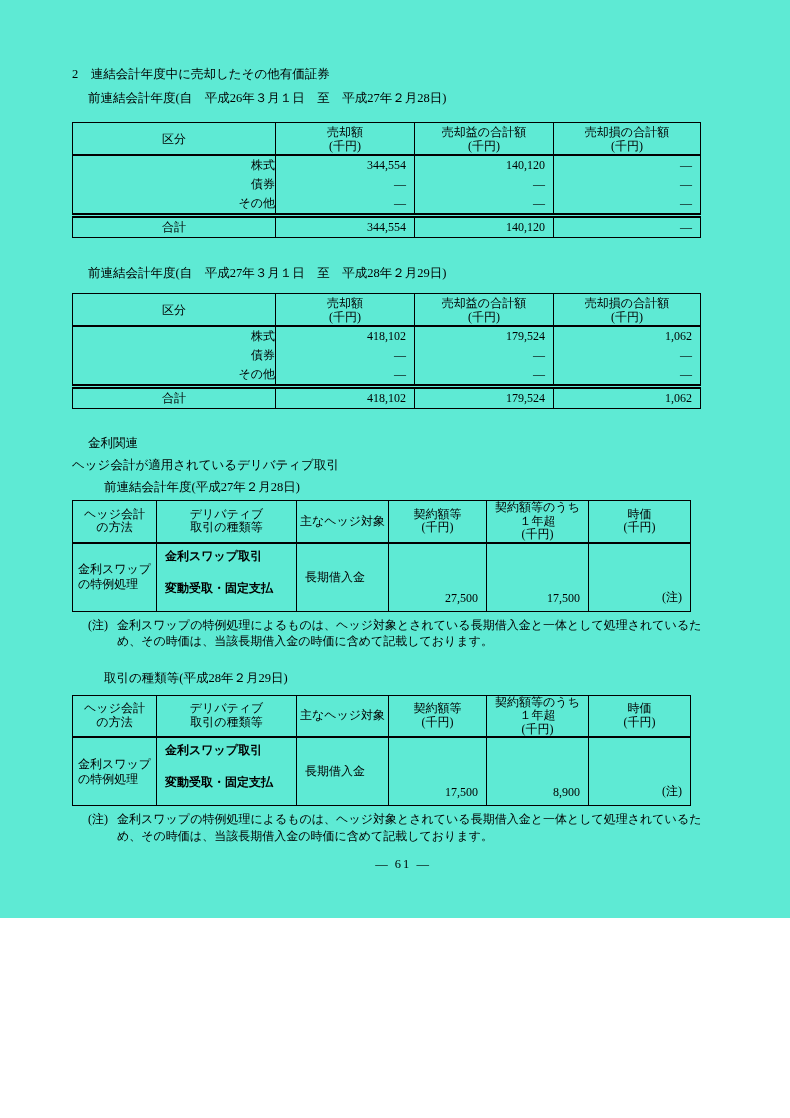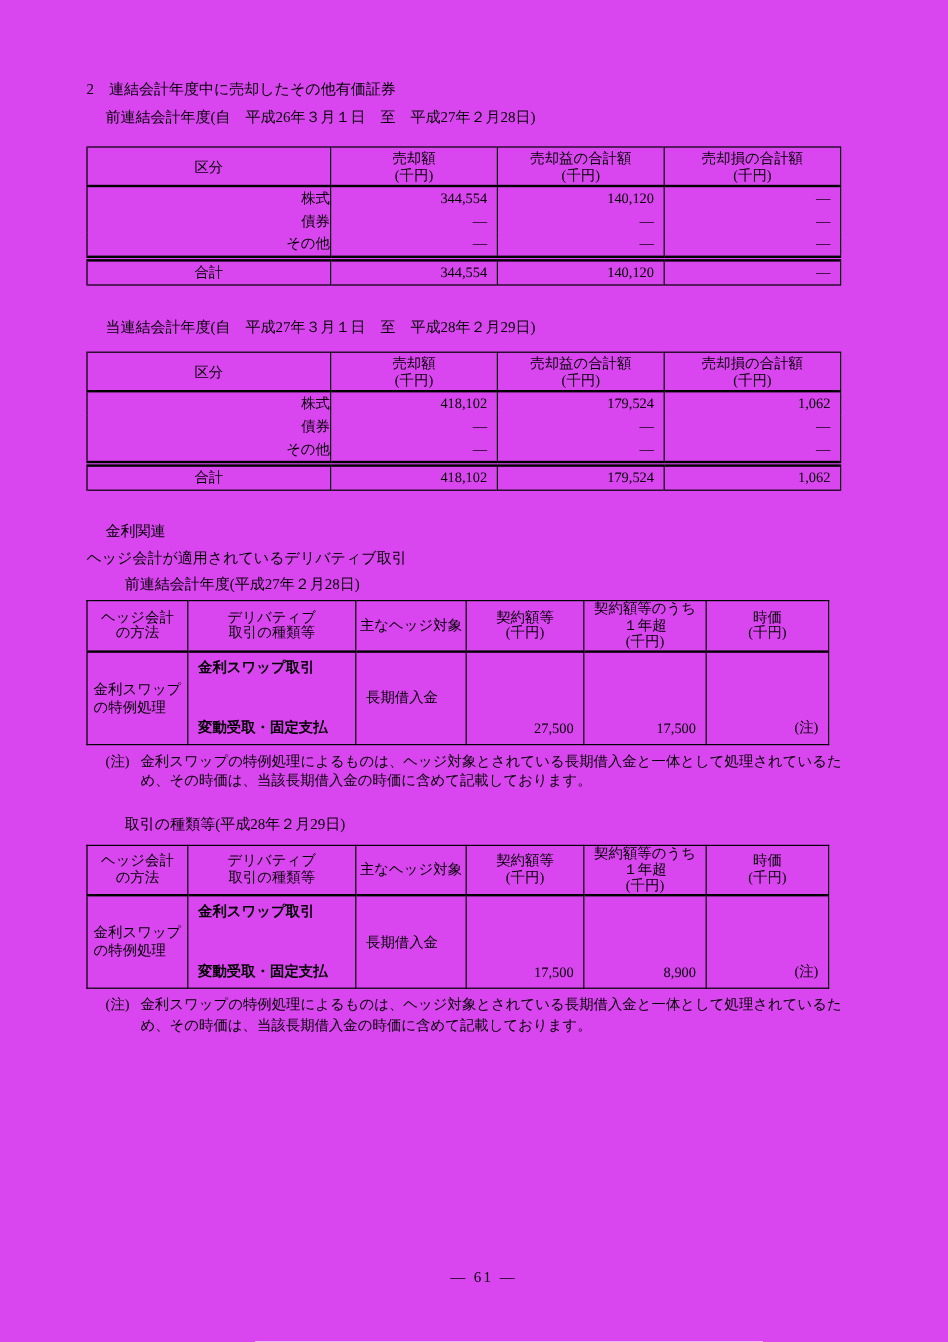--- a/index.html
+++ b/index.html
@@ -5,8 +5,8 @@
   html,body { margin:0; padding:0; background:#ffffff; }
   .page {
     position:relative;
-    width:790px; height:1118px;
-    background:#d946ef;
+    width:790px; height:918px;
+    background:#5eead4;
     color:#000;
     font-family:"Liberation Serif","DejaVu Serif",serif;
     font-size:12.5px;

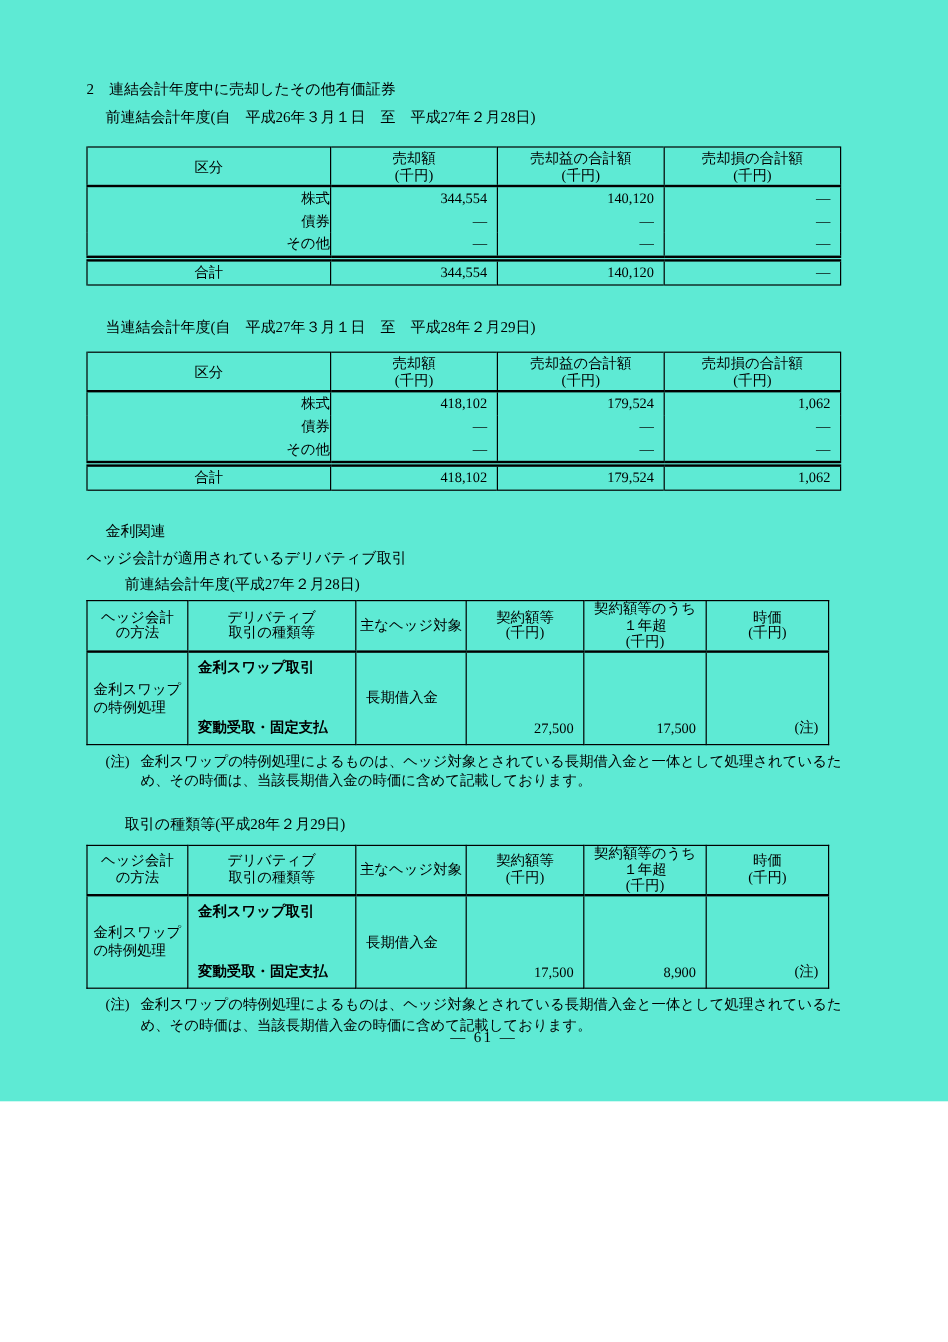--- a/index.html
+++ b/index.html
@@ -124,7 +124,7 @@
     </table>
 
     <div class="spacer-a"></div>
-    <div class="line indent1">当連結会計年度(自　平成27年３月１日　至　平成28年２月29日)</div>
+    <div class="line indent1">前連結会計年度(自　平成27年３月１日　至　平成28年２月29日)</div>
 
     <table class="sec-table" style="margin-top:11px;">
       <colgroup>

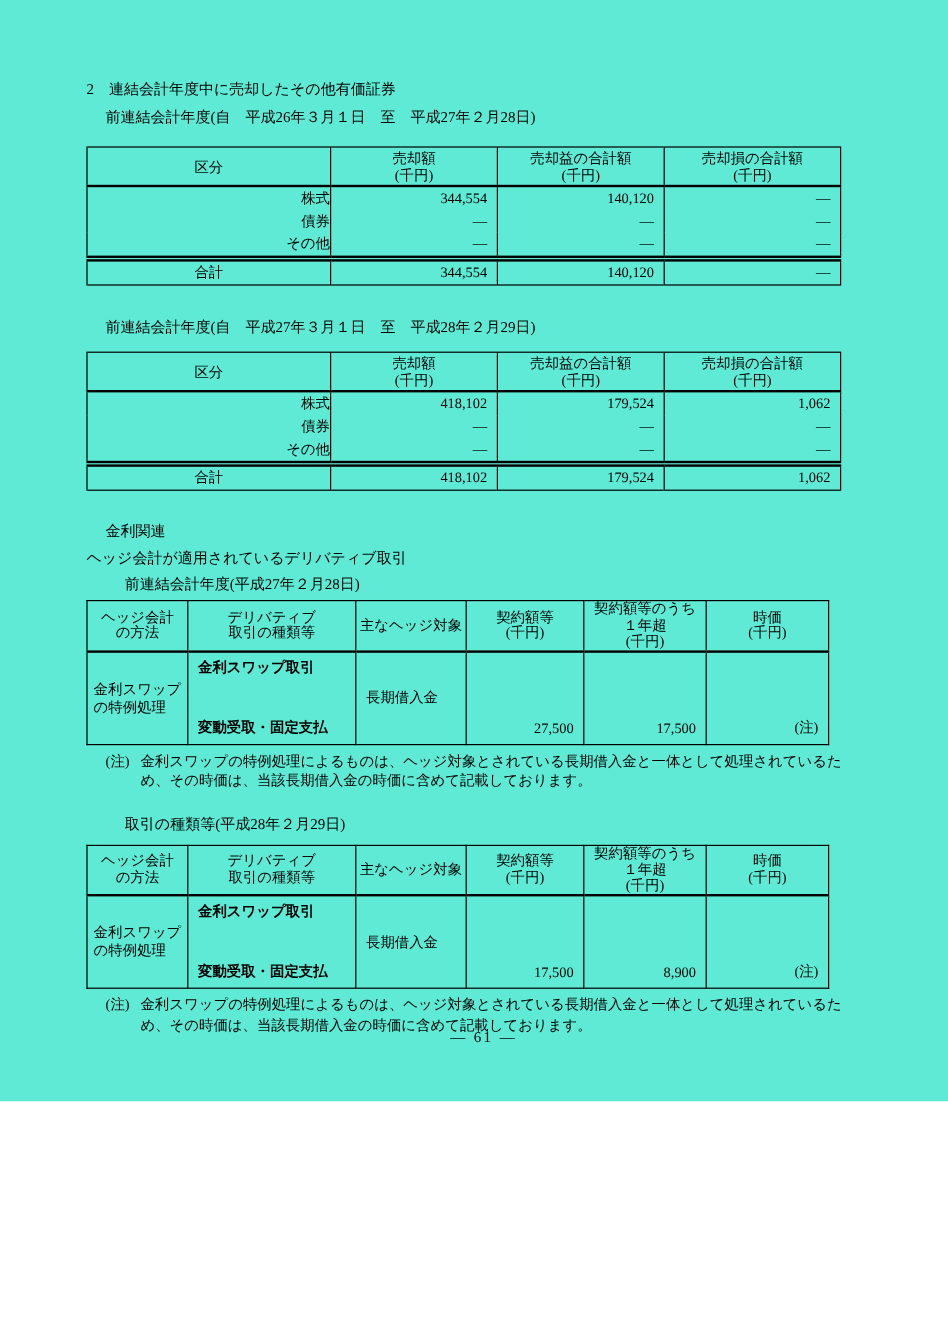--- a/index.html
+++ b/index.html
@@ -48,7 +48,7 @@
   .drv-table td.method { vertical-align:middle; padding-left:5px; white-space:pre-line; line-height:15px; }
   .drv-table td.dtype  { vertical-align:top;font-weight:bold; }
   .drv-table td.dtype .t-main { margin:5px 0 0 8px; line-height:15px; }
-  .drv-table td.dtype .t-sub  { margin:35px 0 6px 8px; line-height:15px; }
+  .drv-table td.dtype .t-sub  { margin:17px 0 6px 8px; line-height:15px; }
   .drv-table td.target { vertical-align:middle; padding-left:8px; }
   .drv-table td.num    { text-align:right; padding:0 8px 5px 0; }
 

